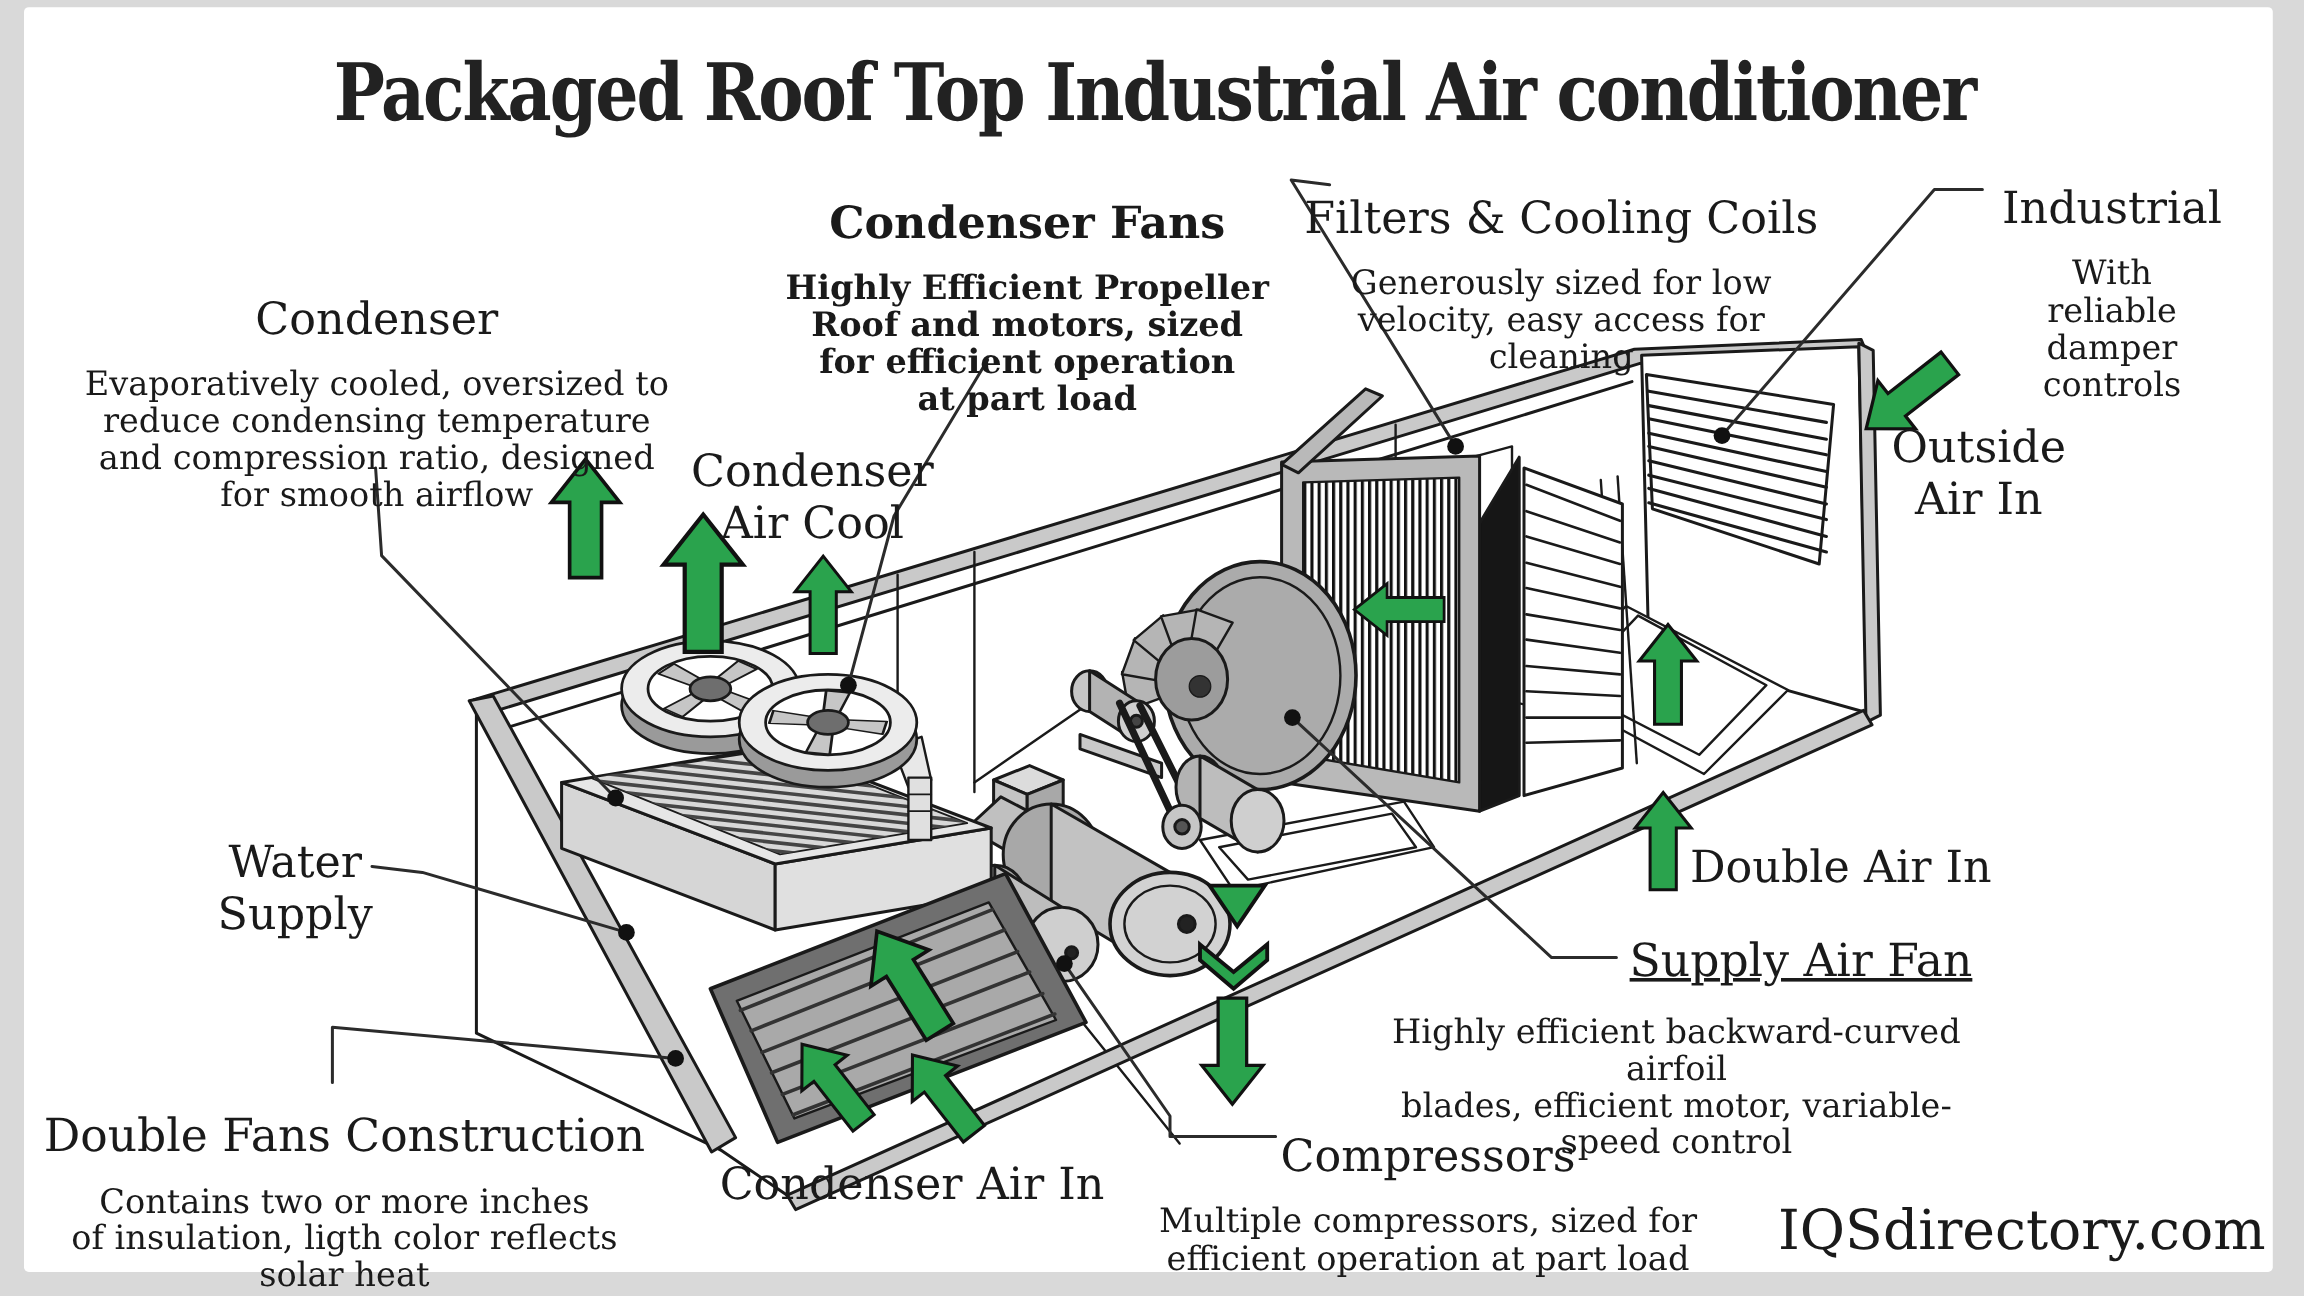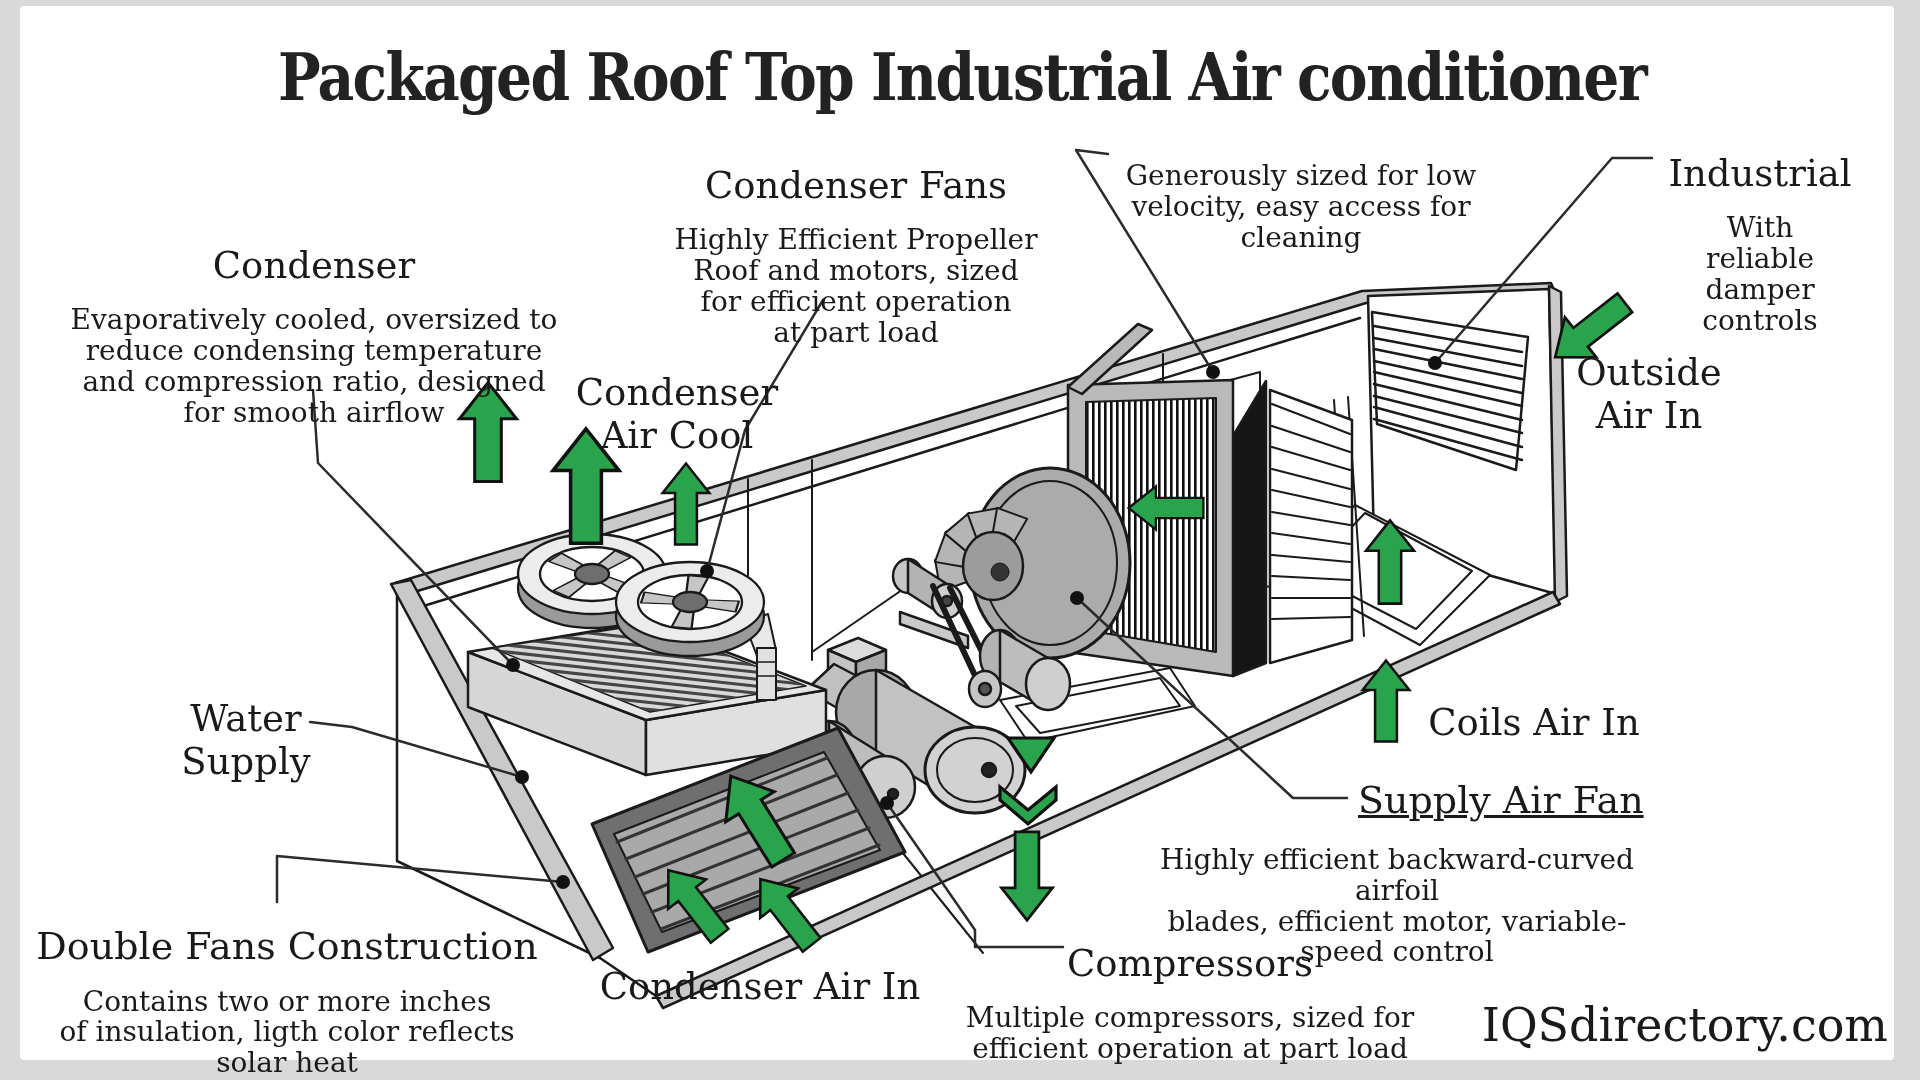--- a/index.html
+++ b/index.html
@@ -273,7 +273,7 @@
 for smooth airflow</span>
 </div>
 
-<div class="lbl" style="left:856px;top:146px;">
+<div class="lbl" style="left:856px;top:146px;font-weight:bold;">
   <span class="h">Condenser Fans</span>
   <span class="b">Highly Efficient Propeller
 Roof and motors, sized

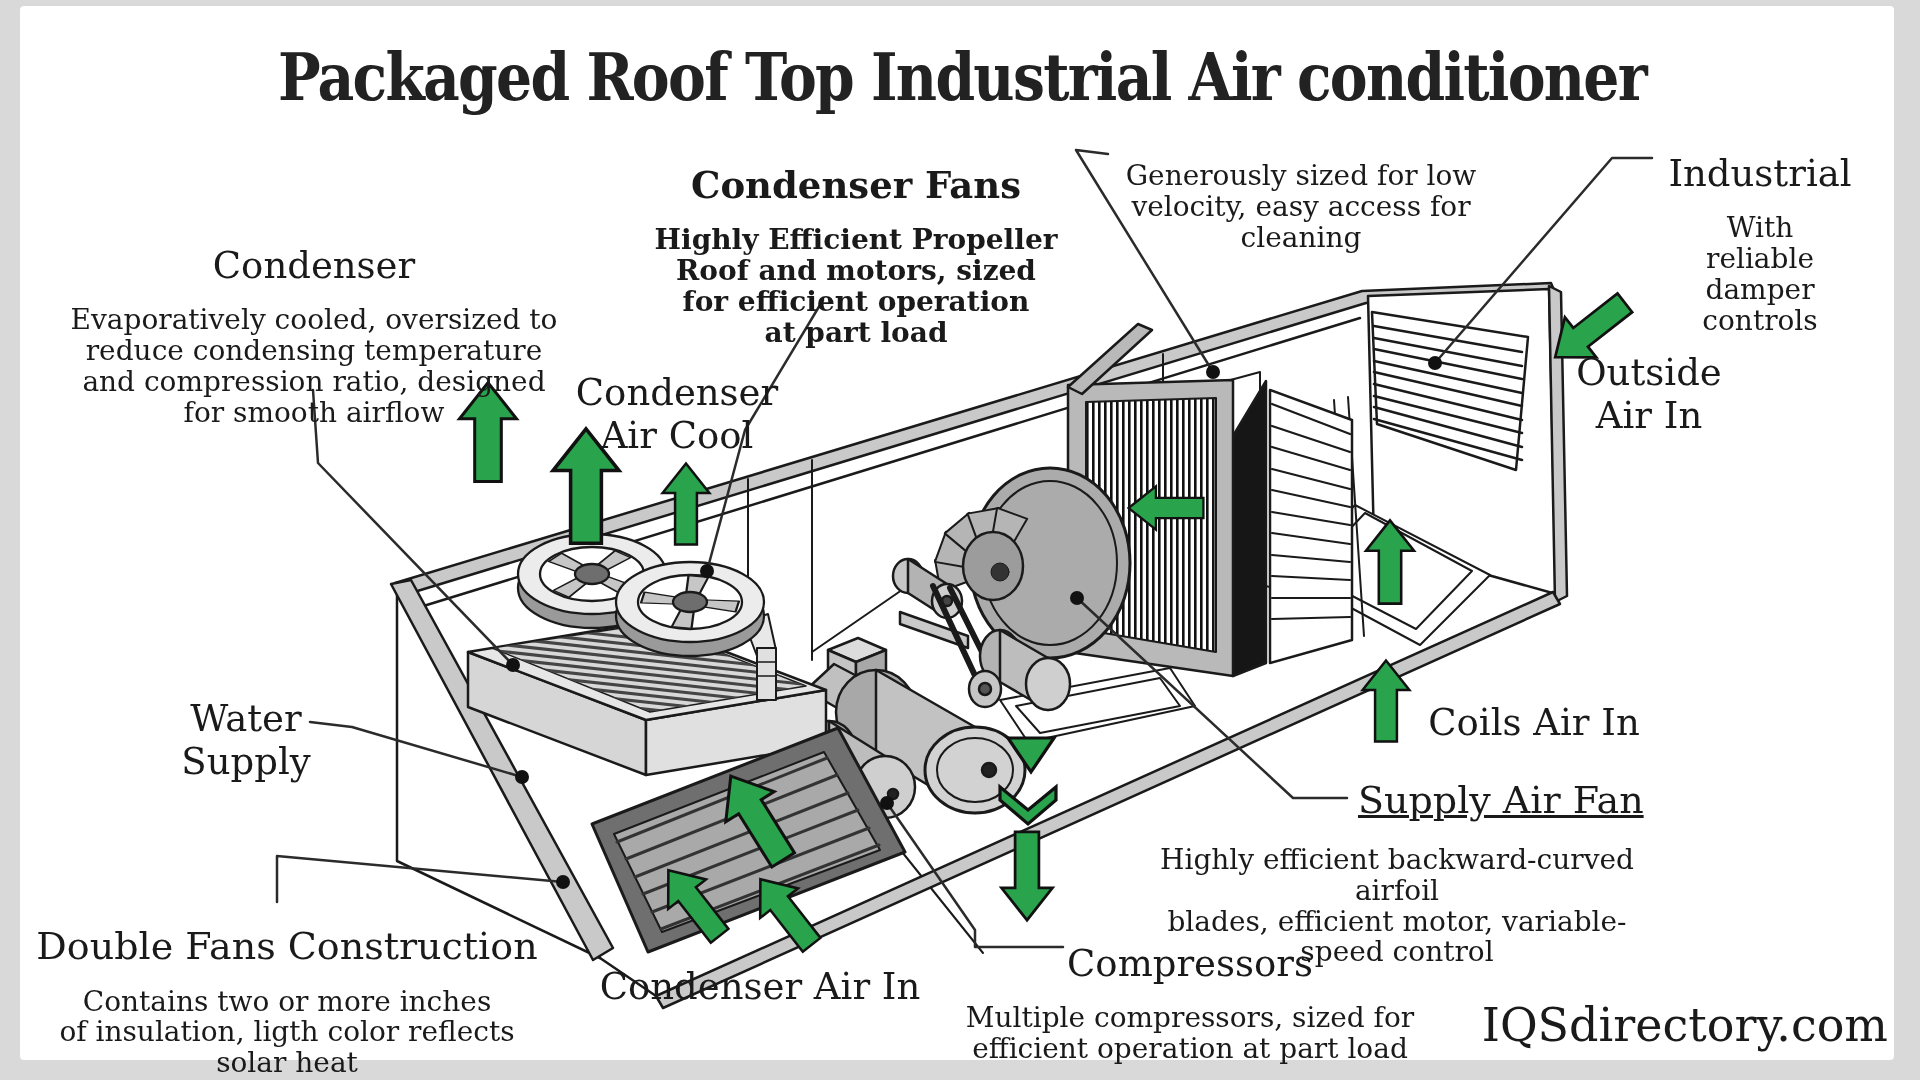--- a/index.html
+++ b/index.html
@@ -282,6 +282,7 @@
 </div>
 
 <div class="lbl" style="left:1301px;top:142px;">
+  <span class="h">Filters &amp; Cooling Coils</span>
   <span class="b">Generously sized for low
 velocity, easy access for
 cleaning</span>

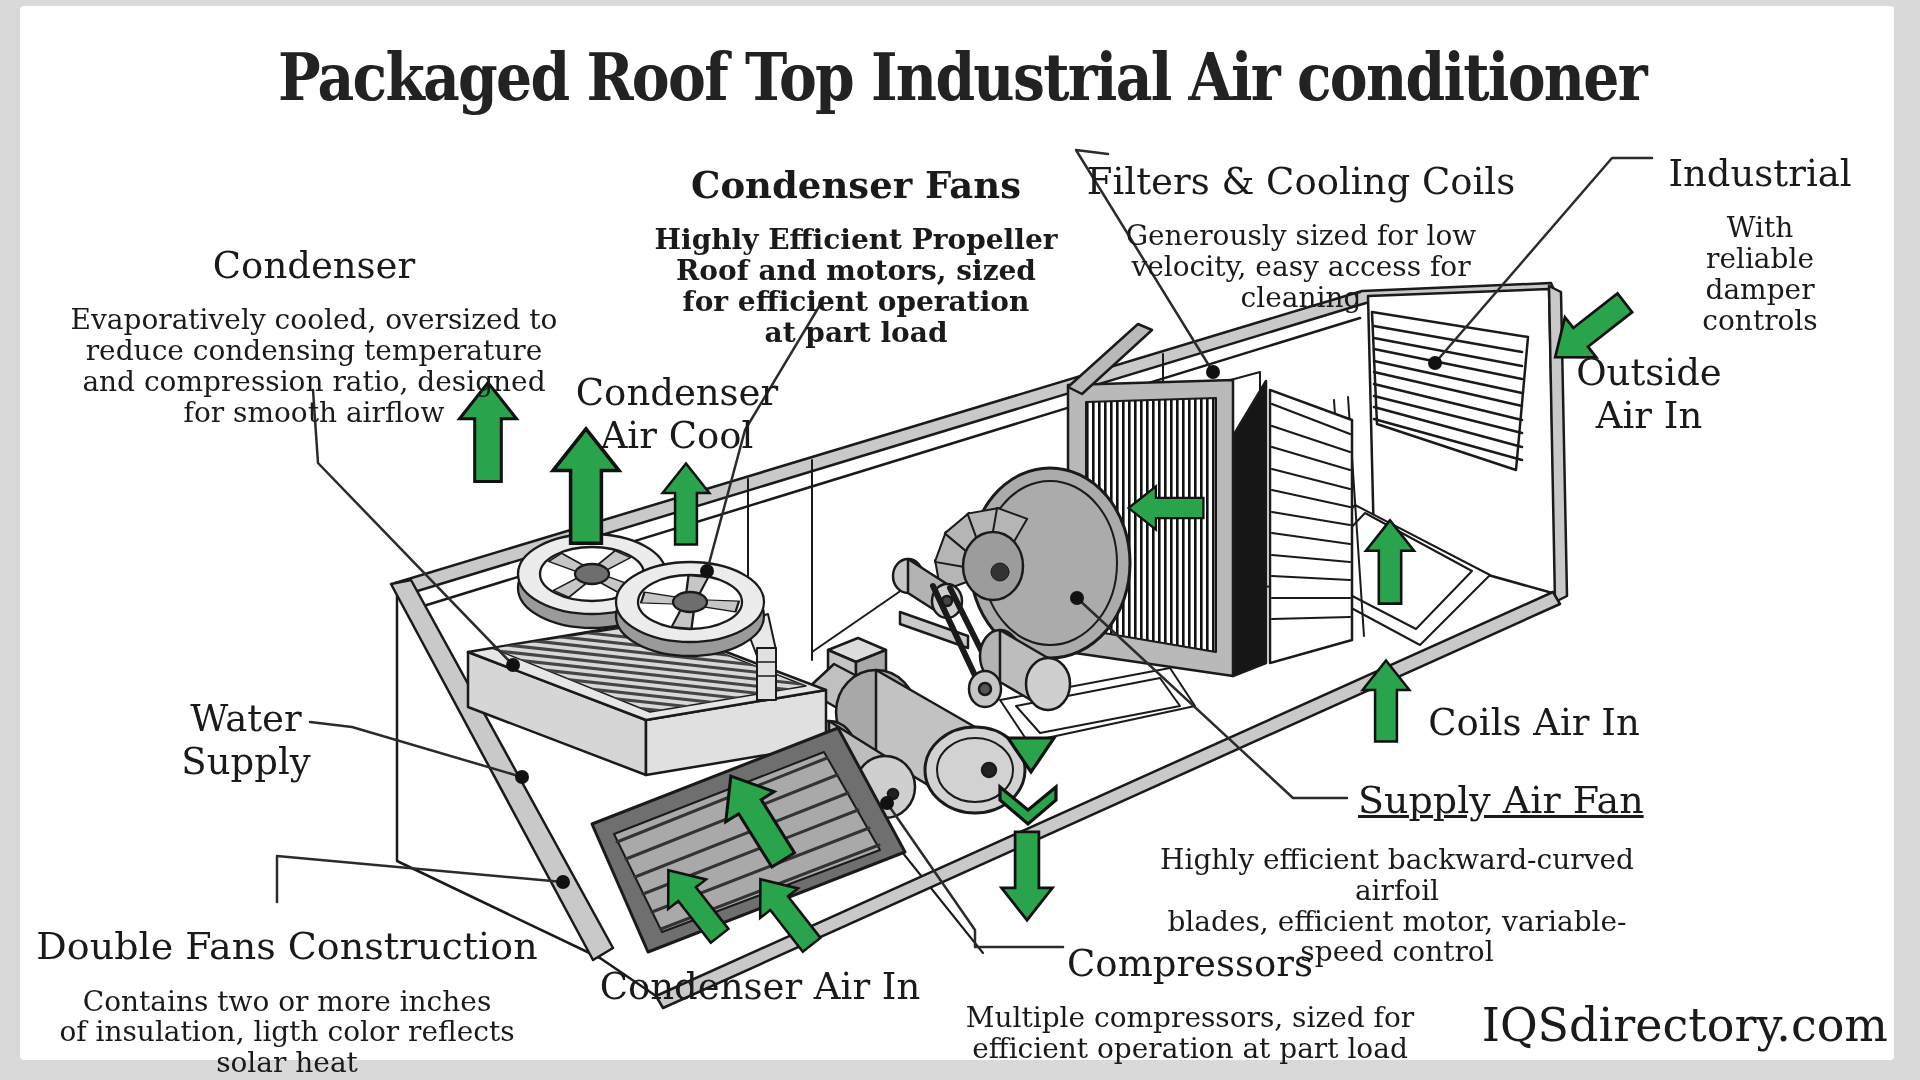--- a/index.html
+++ b/index.html
@@ -324,7 +324,7 @@
 blades, efficient motor, variable-speed control</span>
 </div>
 
-<div class="lbl big" style="left:1534px;top:702px;">Coils Air In</div>
+<div class="lbl big" style="left:1534px;top:702px;">Double Air In</div>
 
 <div id="brand">IQSdirectory.com</div>
 

